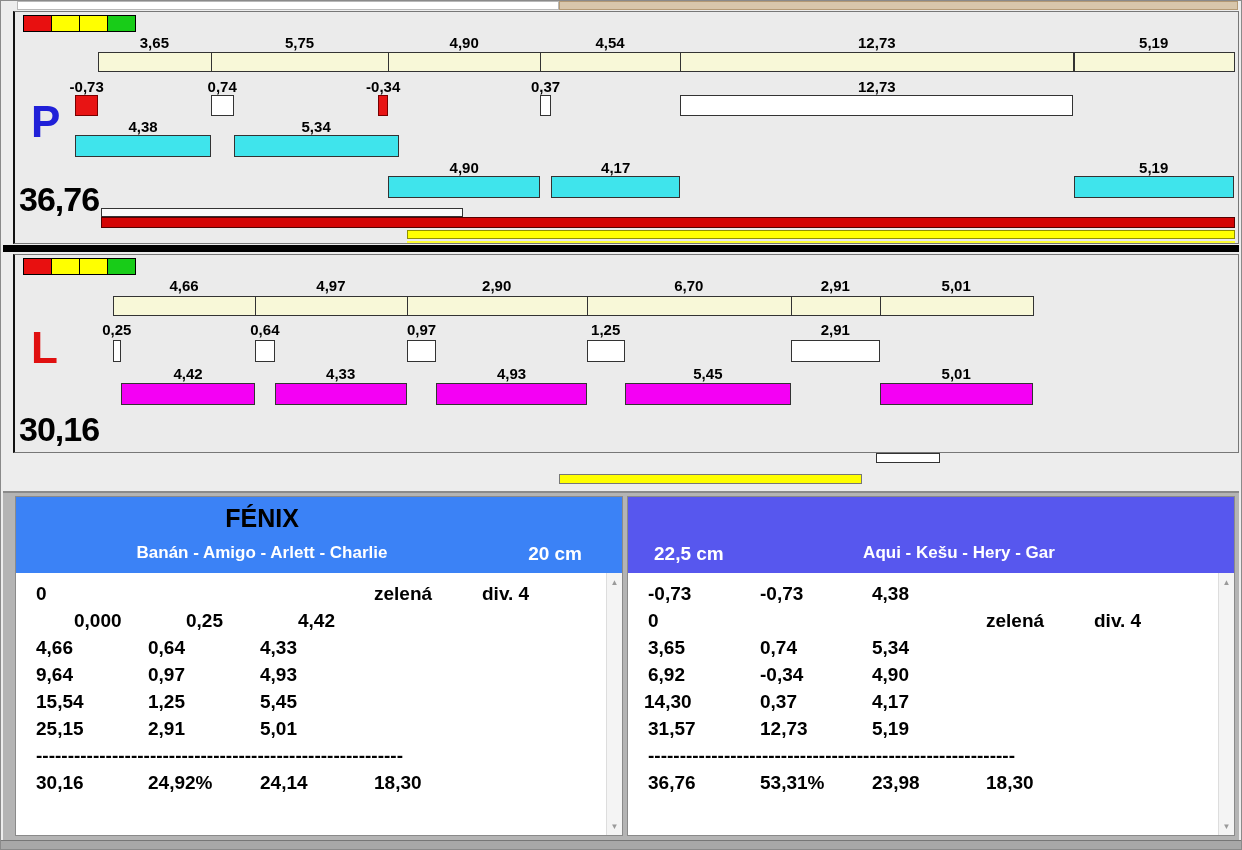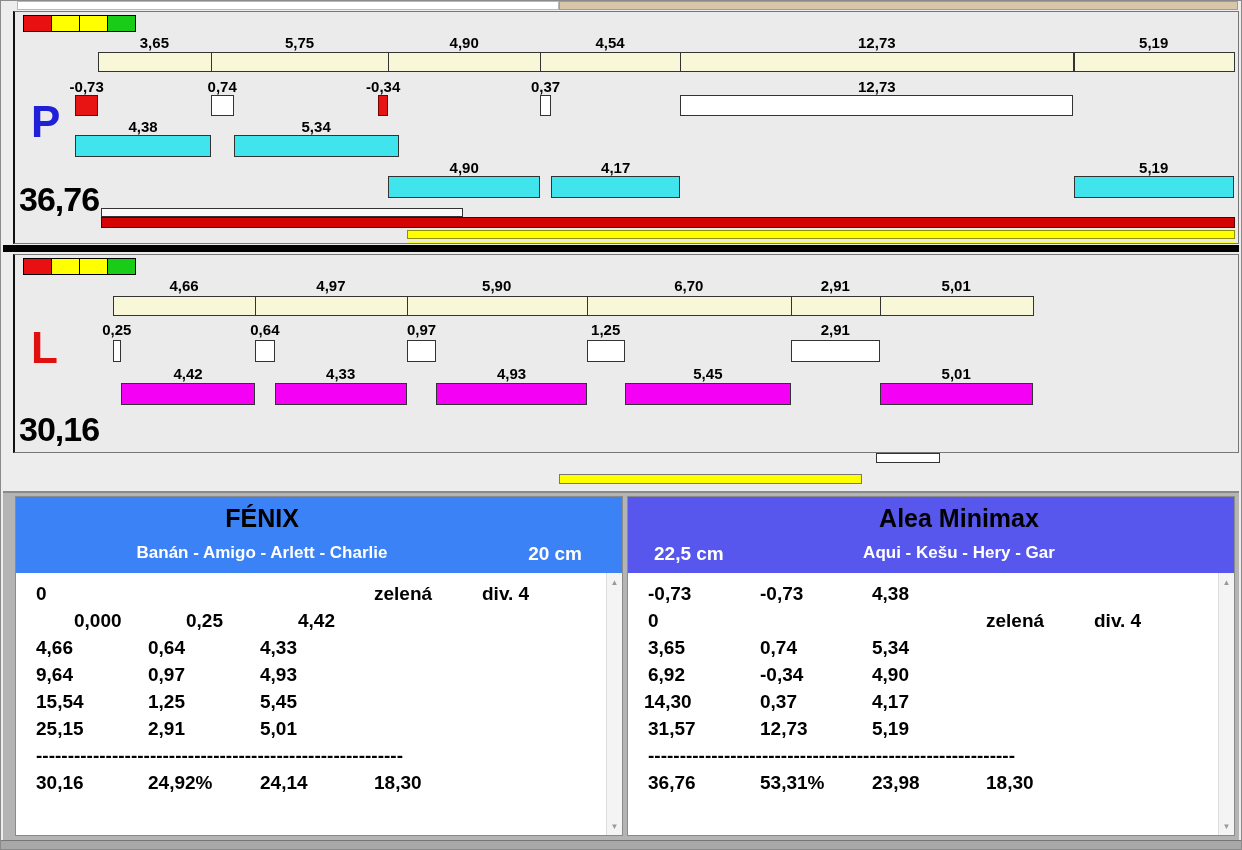--- a/index.html
+++ b/index.html
@@ -164,7 +164,7 @@
         <div class="bar seg" style="left: 98px; width: 143.13px; top: 41px; height: 20px;"></div>
         <div class="bar-label" style="left: 240.13px; width: 151.585px; top: 23px;">4,97</div>
         <div class="bar seg" style="left: 240.13px; width: 152.585px; top: 41px; height: 20px;"></div>
-        <div class="bar-label" style="left: 391.715px; width: 179.95px; top: 23px;">5,90</div>
+        <div class="bar-label" style="left: 391.715px; width: 179.95px; top: 23px;">2,90</div>
         <div class="bar seg" style="left: 391.715px; width: 180.95px; top: 41px; height: 20px;"></div>
         <div class="bar-label" style="left: 571.665px; width: 204.35px; top: 23px;">6,70</div>
         <div class="bar seg" style="left: 571.665px; width: 205.35px; top: 41px; height: 20px;"></div>

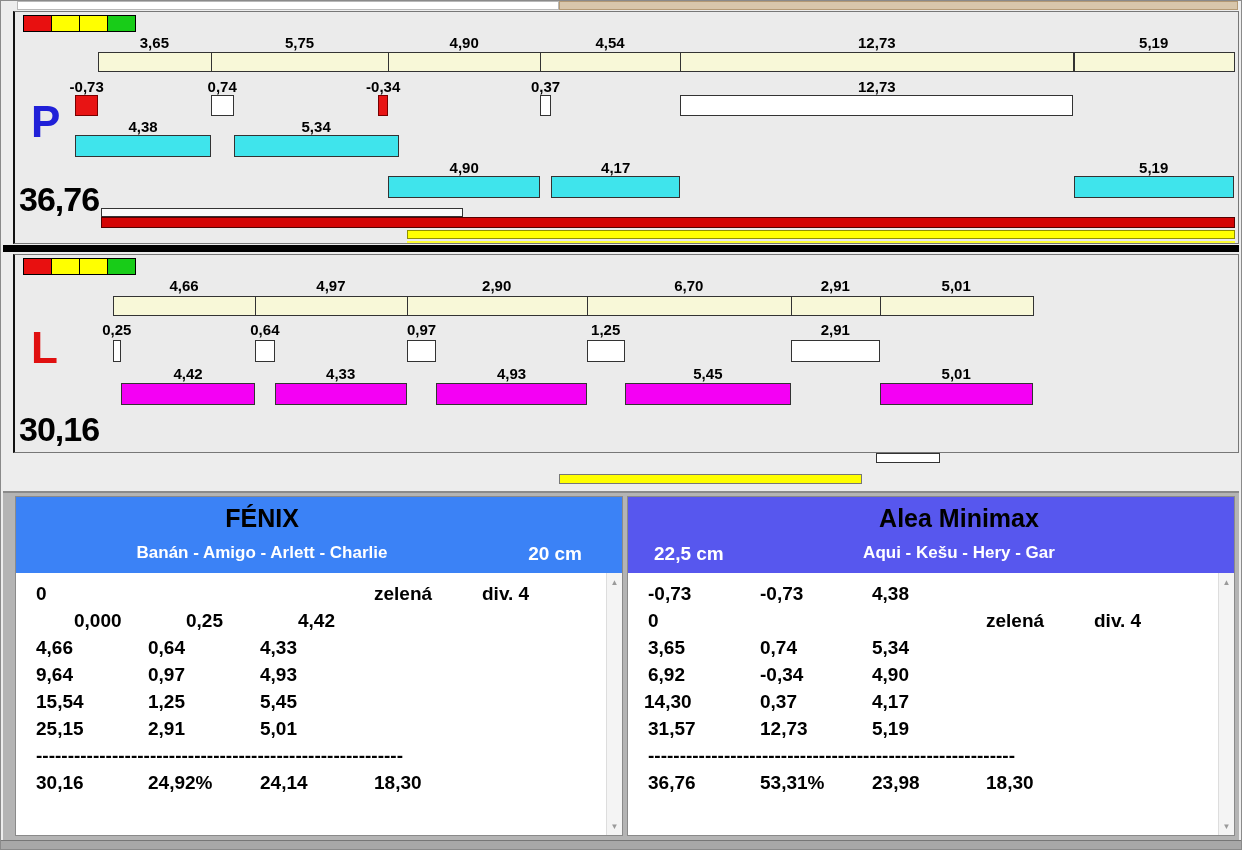--- a/index.html
+++ b/index.html
@@ -258,7 +258,6 @@
 
     <div class="team team-right">
       <div class="team-header" style="background: rgb(87, 87, 238);">
-        <div class="team-title">Alea Minimax</div>
         <div class="team-dogs">Aqui - Kešu - Hery - Gar</div>
         <div class="team-height">22,5 cm</div>
       </div>

